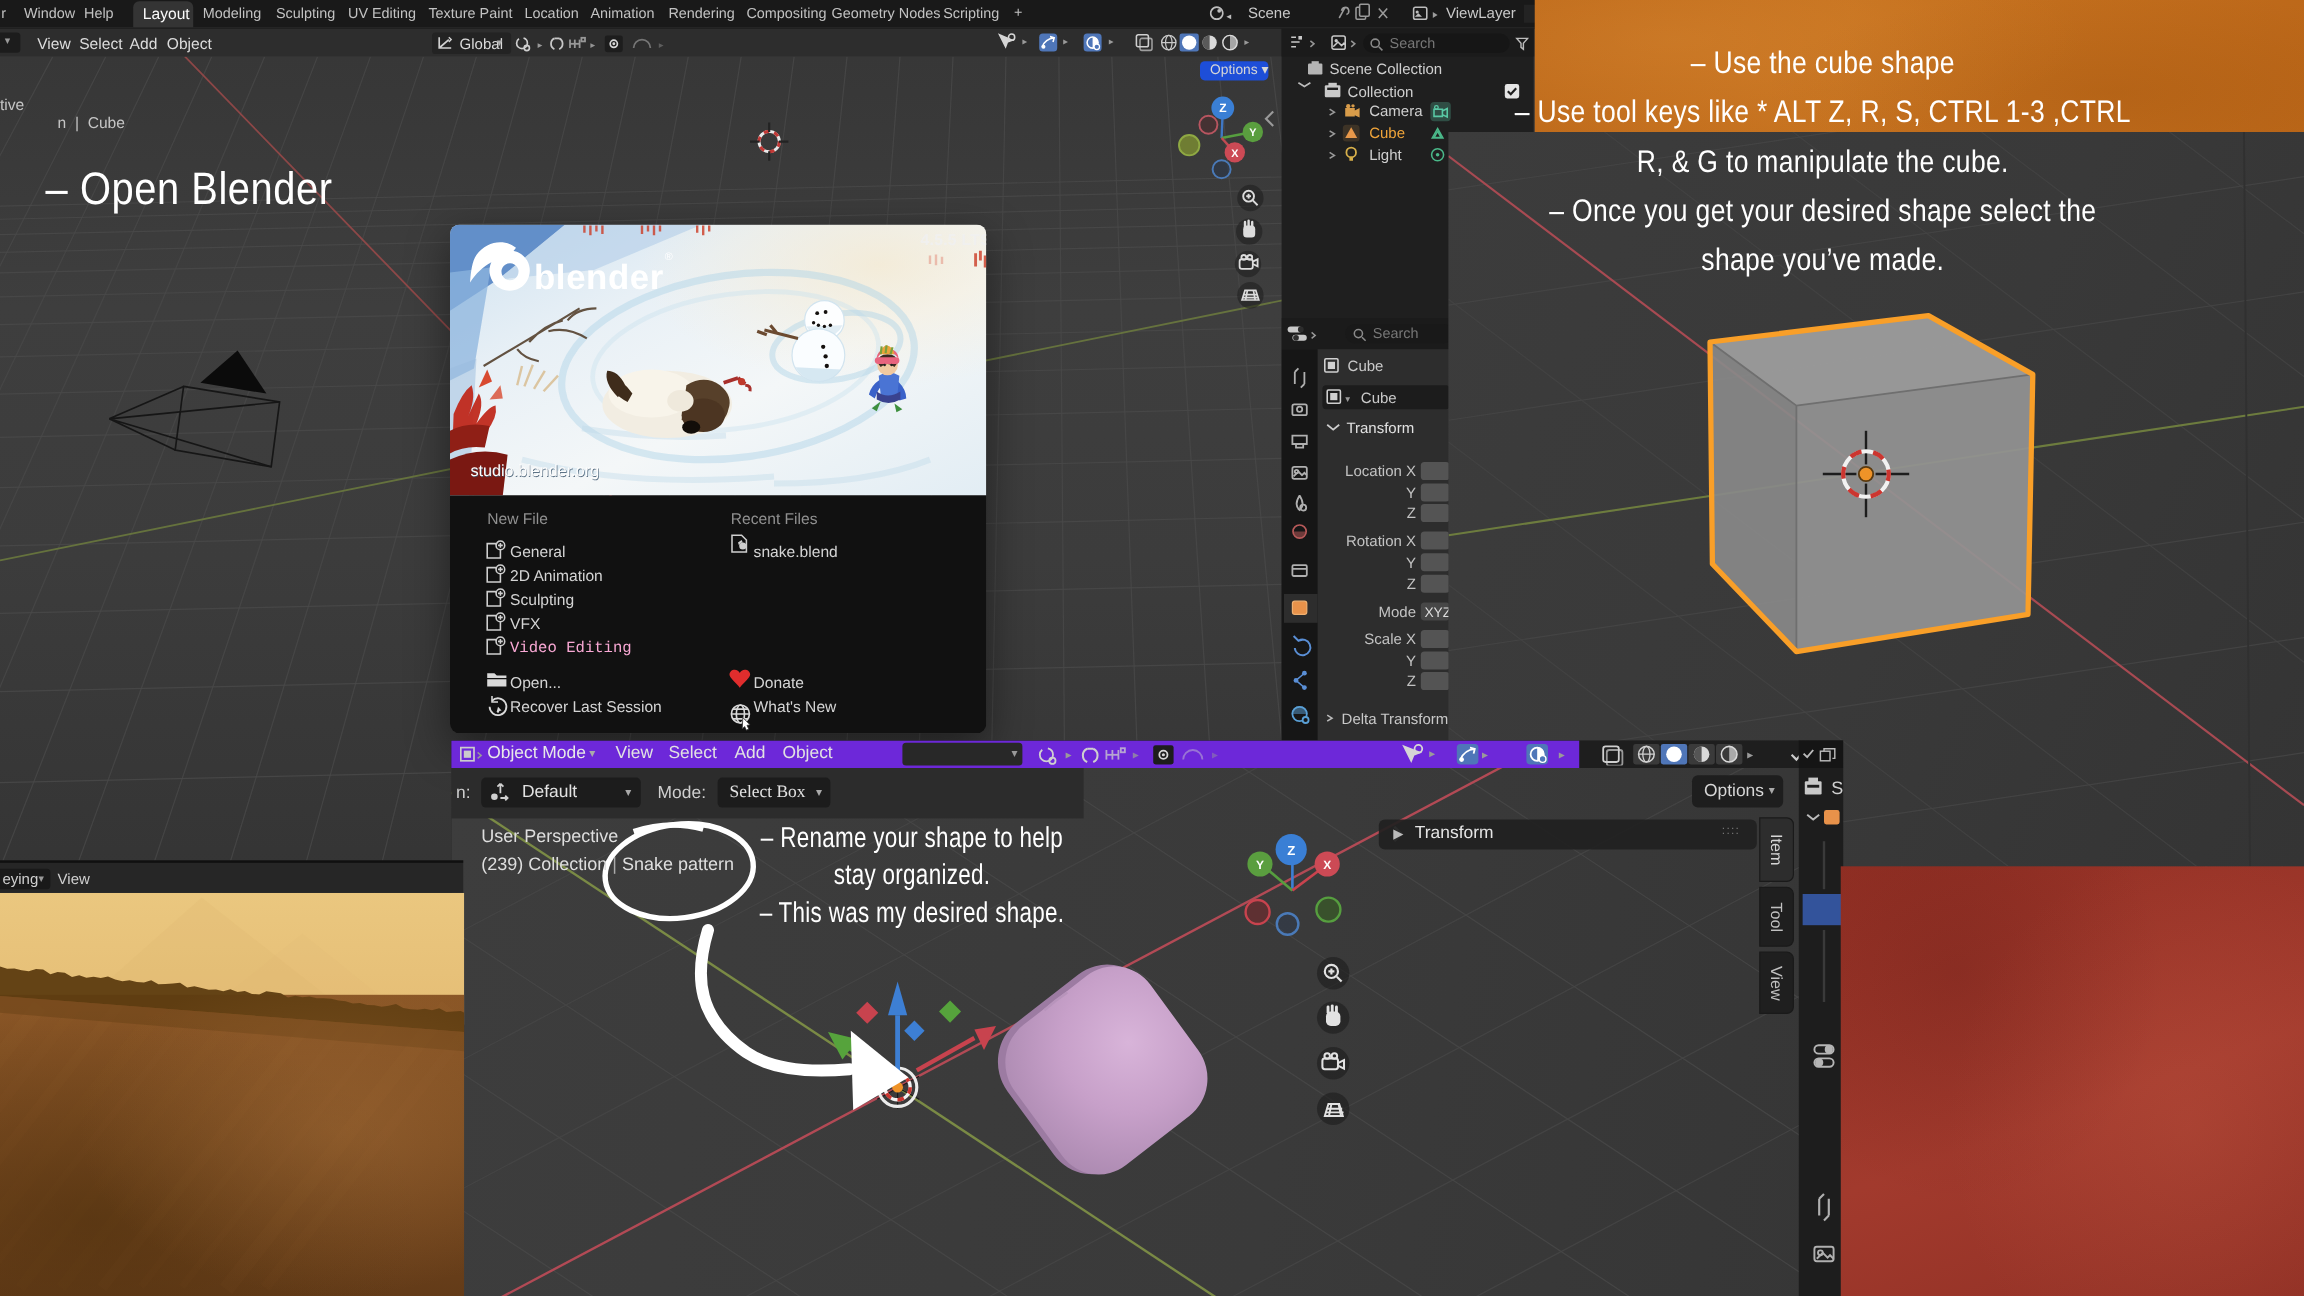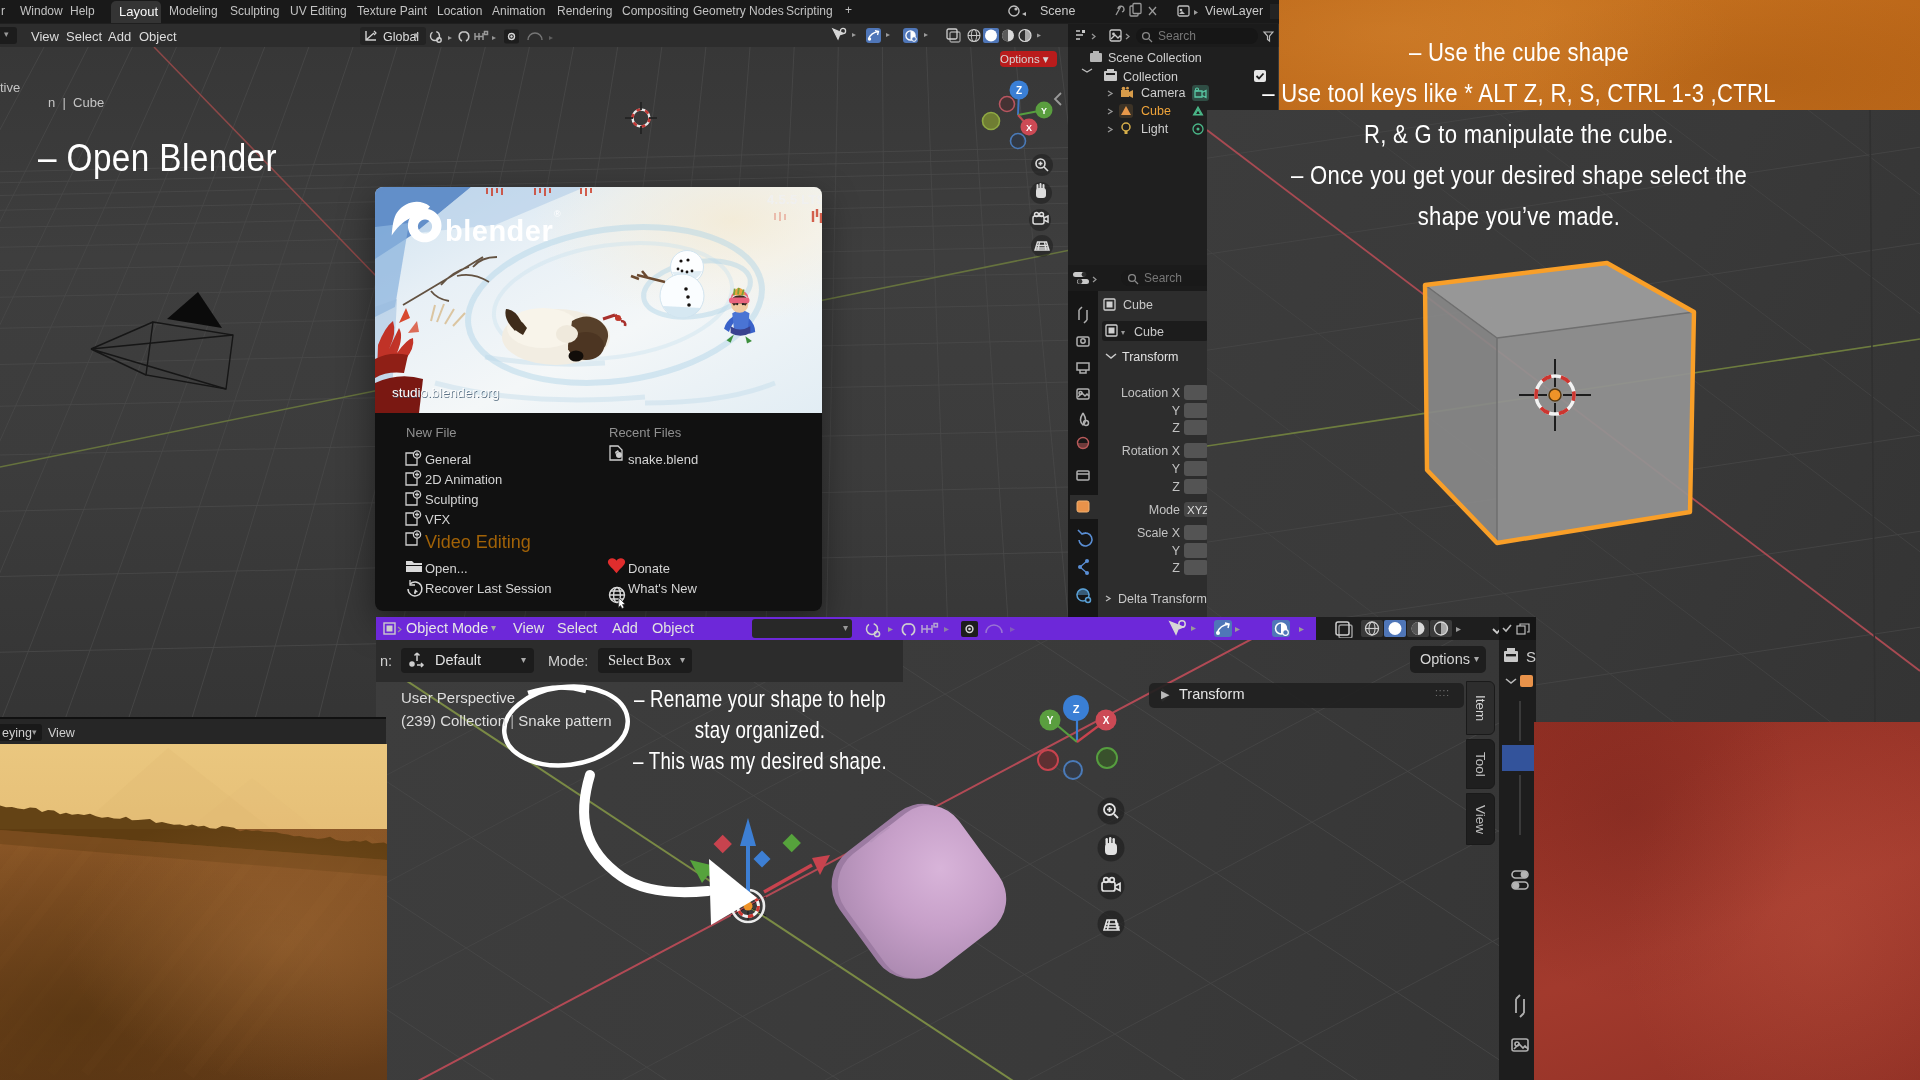--- a/index.html
+++ b/index.html
@@ -6,7 +6,7 @@
 .t{position:absolute;white-space:nowrap;}
 #stage{position:relative;width:1920px;height:1080px;overflow:hidden;}
 .vp{position:absolute;overflow:hidden;background:#3b3b3b;}
-.btn{position:absolute;background:#b91c1c;border-radius:4px;color:#d6d6d6;text-align:left;}
+.btn{position:absolute;background:#1d4ed8;border-radius:4px;color:#d6d6d6;text-align:right;}
 .anno{position:absolute;color:#fff;letter-spacing:.6px;}
 .mtxt{color:#c2c2c2;font-size:12px;}
 </style></head>

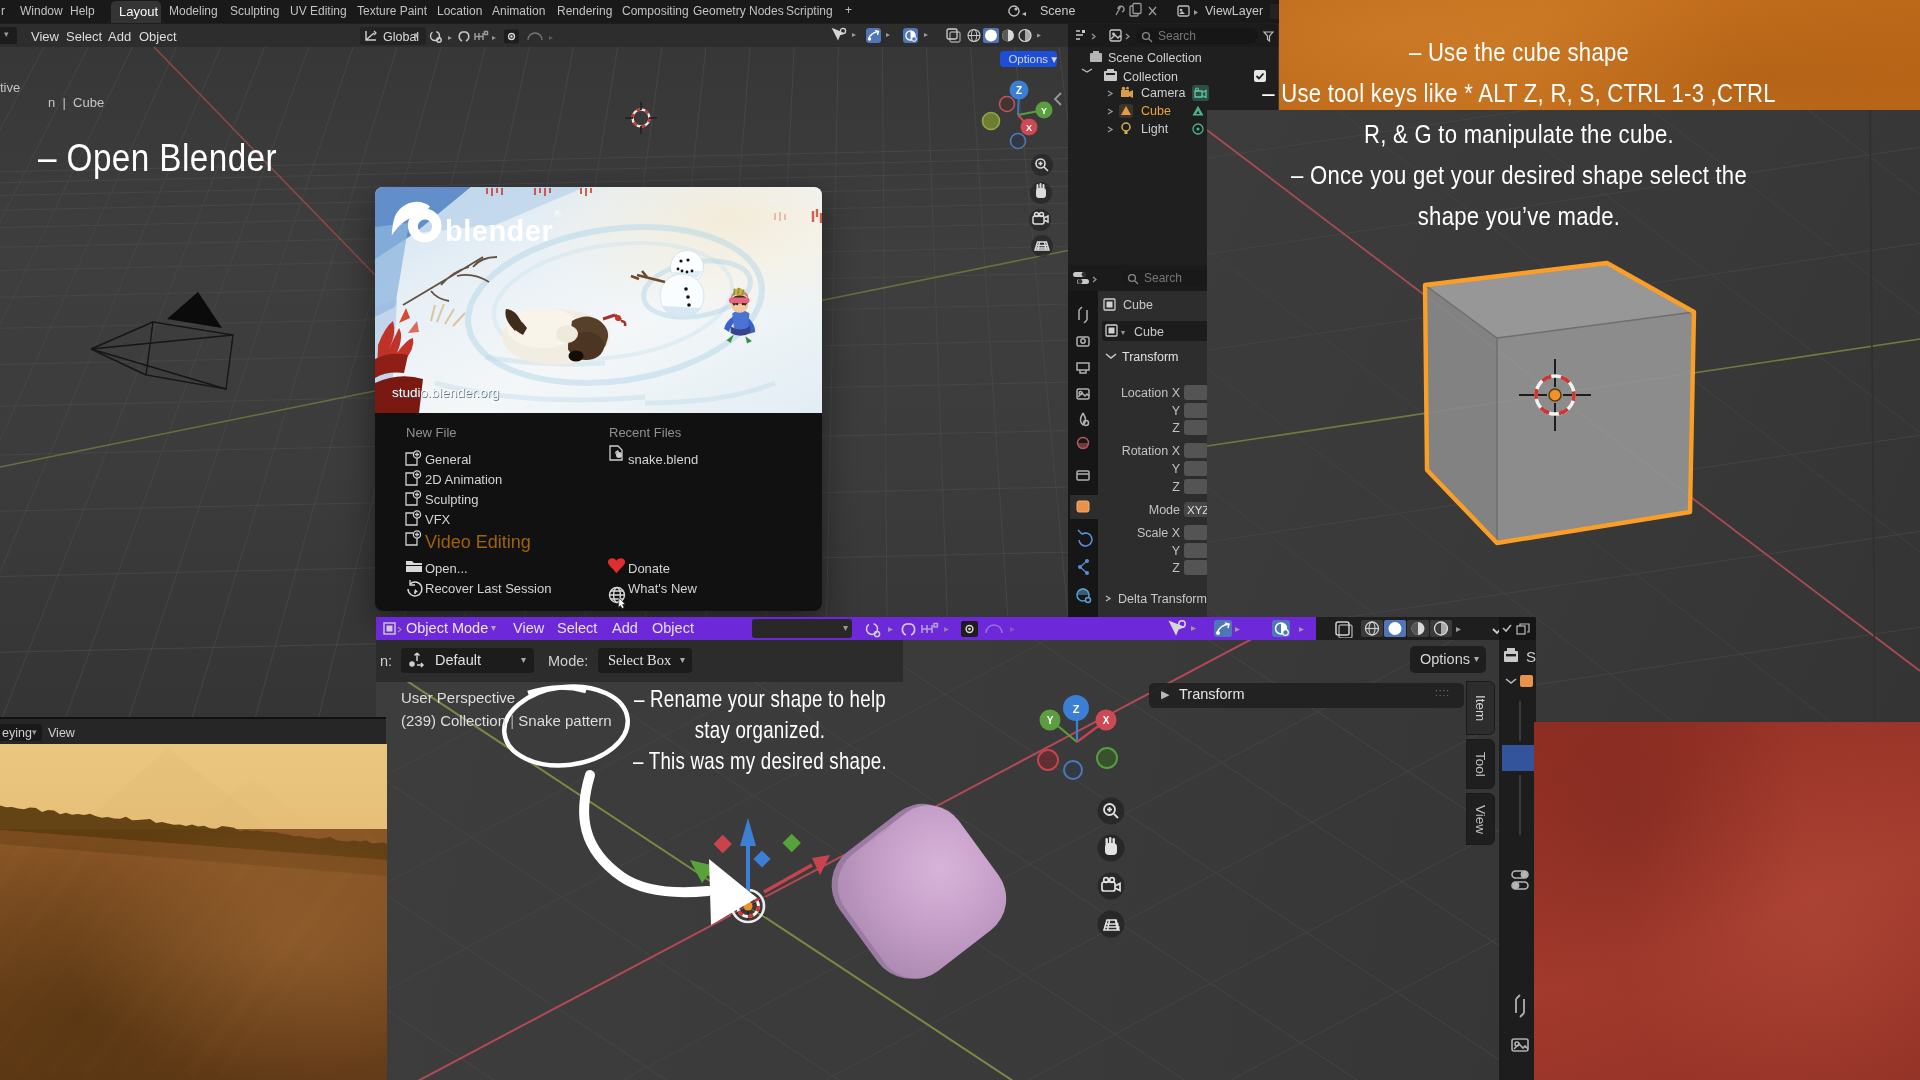--- a/index.html
+++ b/index.html
@@ -570,7 +570,7 @@
 <div class="t" style="left:50px;top:59px;font-size:13px;color:#d4d4d4;">2D Animation</div>
 <div class="t" style="left:50px;top:79px;font-size:13px;color:#d4d4d4;">Sculpting</div>
 <div class="t" style="left:50px;top:99px;font-size:13px;color:#d4d4d4;">VFX</div>
-<div class="t" style="left:50px;top:119px;font-size:18px;color:#a16207;">Video Editing</div>
+<div class="t" style="left:50px;top:119px;font-size:13px;color:#f9a8d4;font-family:Liberation Mono, monospace;">Video Editing</div>
 <svg class="abs" style="left:233px;top:32px" width="18" height="16" viewBox="0 0 18 16">
           <path d="M2,1 h8 l4,4 v10 h-12 z" fill="none" stroke="#cfcfcf" stroke-width="1.3"></path>
           <g fill="#cfcfcf">

